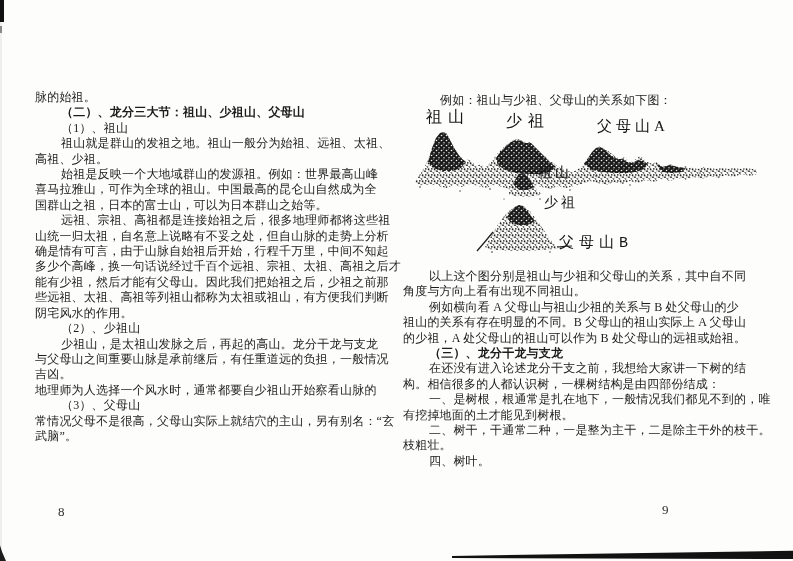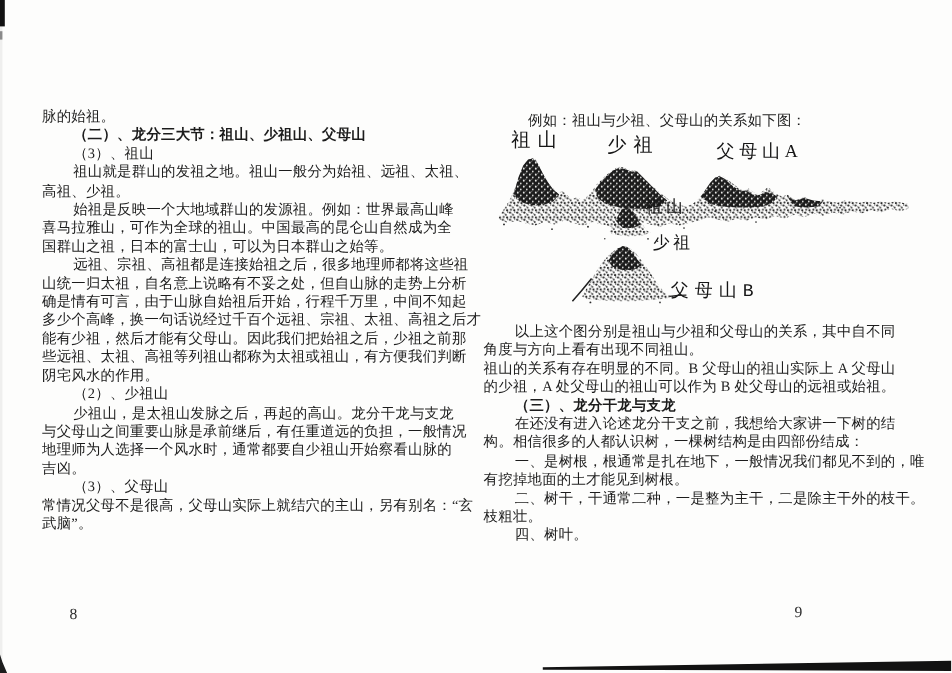--- a/index.html
+++ b/index.html
@@ -52,7 +52,7 @@
   <div class="page-text" id="left-text">
       <div class="line">脉的始祖。</div>
       <div class="line ind b">（二）、龙分三大节：祖山、少祖山、父母山</div>
-      <div class="line ind">（3）、祖山</div>
+      <div class="line ind">（1）、祖山</div>
       <div class="line ind">祖山就是群山的发祖之地。祖山一般分为始祖、远祖、太祖、</div>
       <div class="line">高祖、少祖。</div>
       <div class="line ind">始祖是反映一个大地域群山的发源祖。例如：世界最高山峰</div>

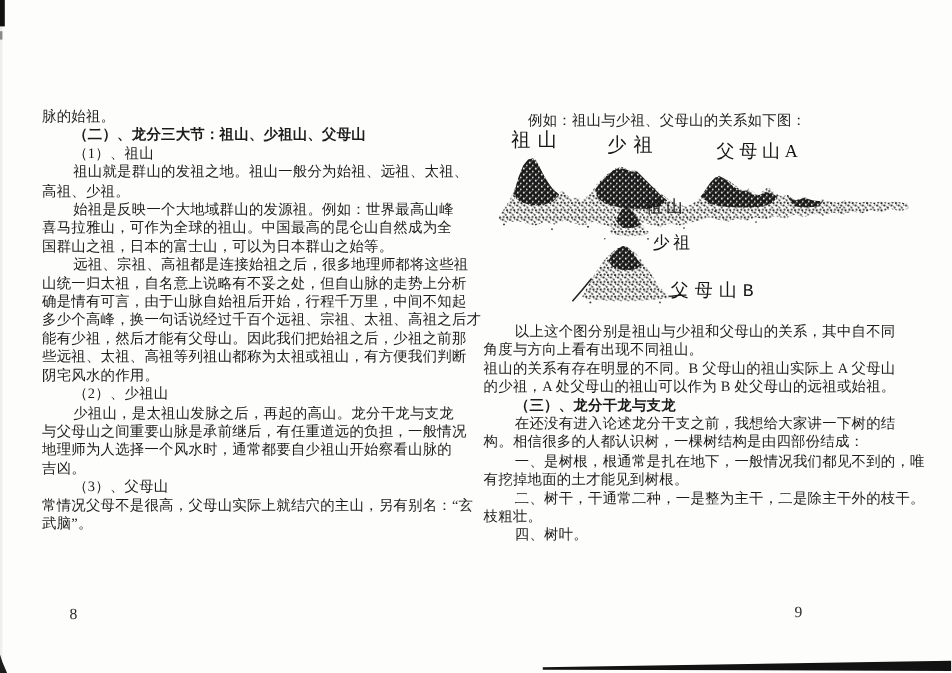--- a/index.html
+++ b/index.html
@@ -142,6 +142,7 @@
   <div class="page-text" id="right-text">
       <div class="line ind">以上这个图分别是祖山与少祖和父母山的关系，其中自不同</div>
       <div class="line">角度与方向上看有出现不同祖山。</div>
+      <div class="line ind">例如横向看 A 父母山与祖山少祖的关系与 B 处父母山的少</div>
       <div class="line">祖山的关系有存在明显的不同。B 父母山的祖山实际上 A 父母山</div>
       <div class="line">的少祖，A 处父母山的祖山可以作为 B 处父母山的远祖或始祖。</div>
       <div class="line ind b">（三）、龙分干龙与支龙</div>

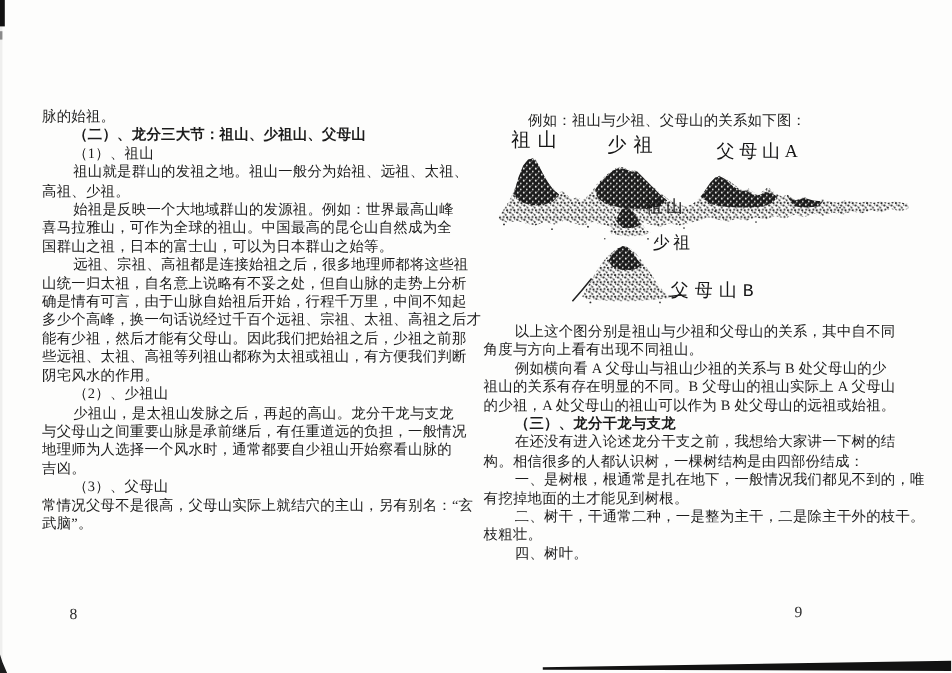--- a/index.html
+++ b/index.html
@@ -68,8 +68,8 @@
       <div class="line ind">（2）、少祖山</div>
       <div class="line ind">少祖山，是太祖山发脉之后，再起的高山。龙分干龙与支龙</div>
       <div class="line">与父母山之间重要山脉是承前继后，有任重道远的负担，一般情况</div>
+      <div class="line">吉凶。</div>
       <div class="line">地理师为人选择一个风水时，通常都要自少祖山开始察看山脉的</div>
-      <div class="line">吉凶。</div>
       <div class="line ind">（3）、父母山</div>
       <div class="line">常情况父母不是很高，父母山实际上就结穴的主山，另有别名：“玄</div>
       <div class="line">武脑”。</div>

